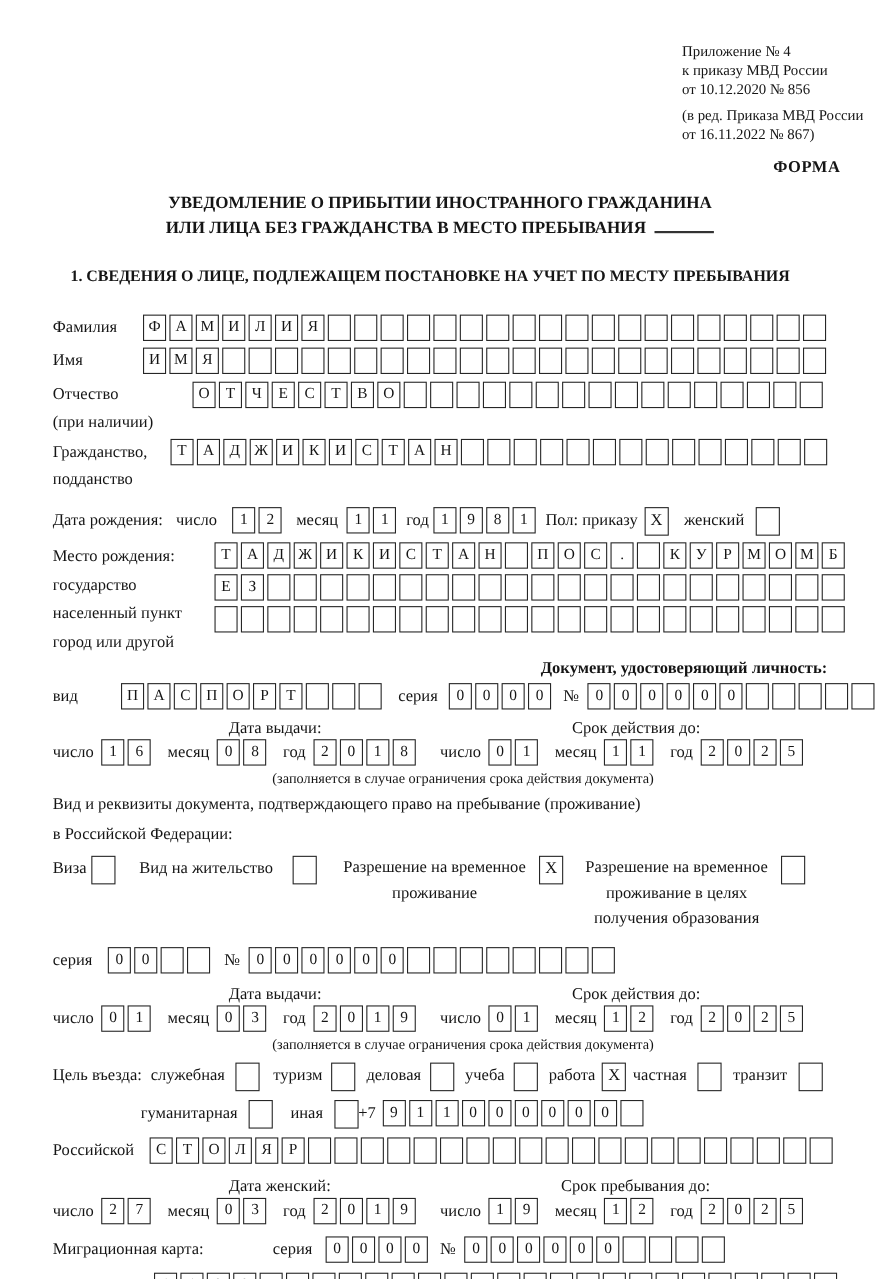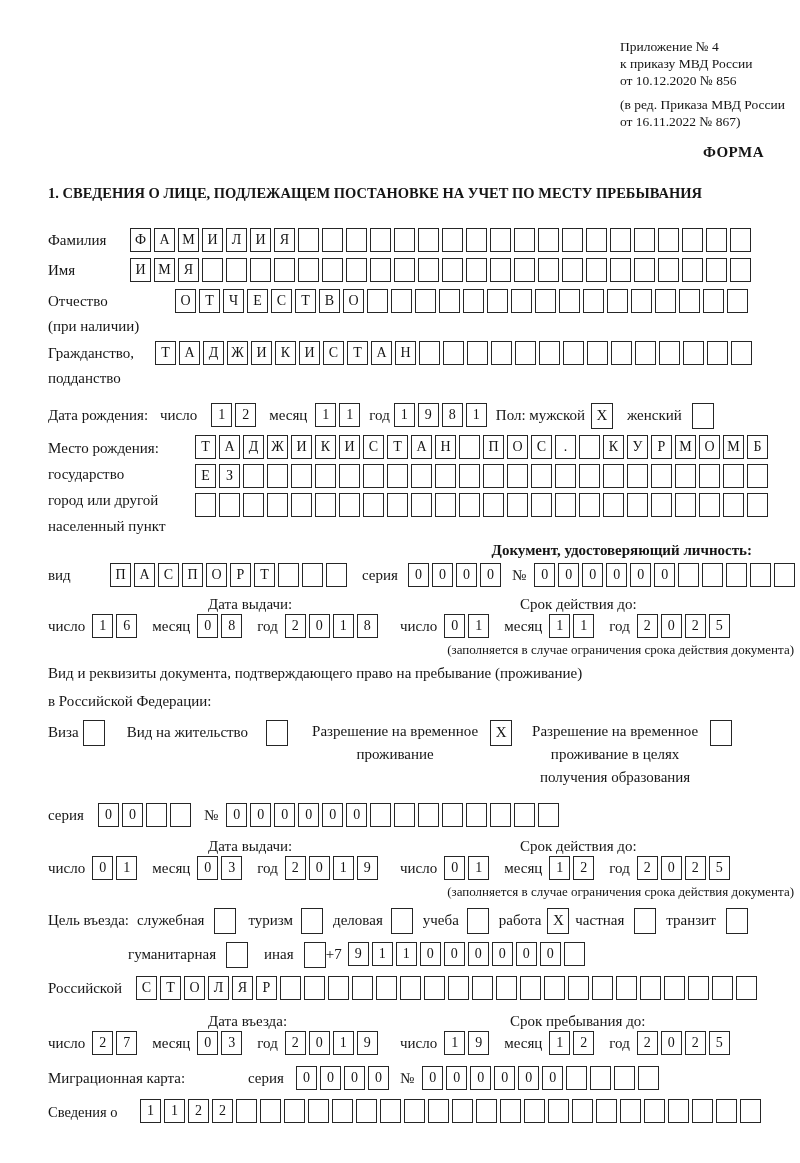--- a/index.html
+++ b/index.html
@@ -56,6 +56,10 @@
 
   <div class="form-label">ФОРМА</div>
 
+  <div class="title">
+    <div>УВЕДОМЛЕНИЕ О ПРИБЫТИИ ИНОСТРАННОГО ГРАЖДАНИНА</div>
+    <div><span>ИЛИ ЛИЦА БЕЗ ГРАЖДАНСТВА В МЕСТО ПРЕБЫВАНИЯ</span><span class="uline"></span></div>
+  </div>
 
   <div class="sec-h">1. СВЕДЕНИЯ О ЛИЦЕ, ПОДЛЕЖАЩЕМ ПОСТАНОВКЕ НА УЧЕТ ПО МЕСТУ ПРЕБЫВАНИЯ</div>
 

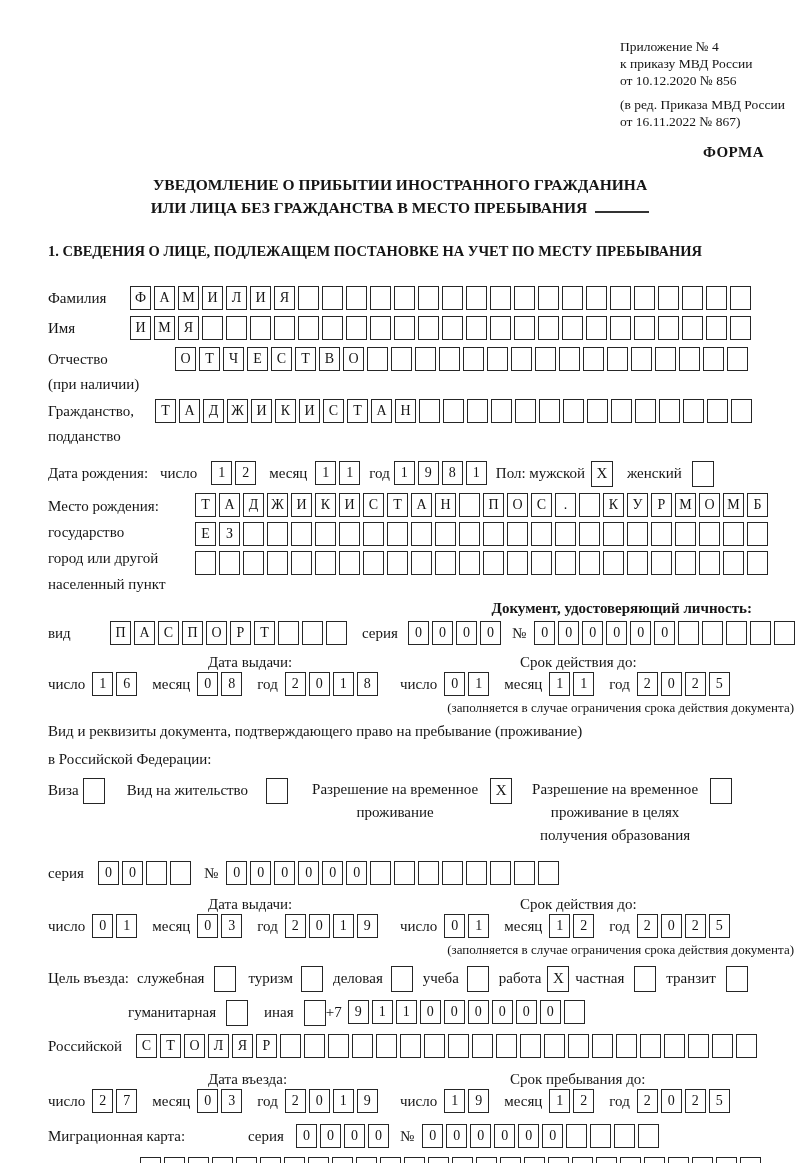--- a/index.html
+++ b/index.html
@@ -14,7 +14,7 @@
   .form-label { text-align:right; padding-right:36px; font-weight:bold; font-size:15px; margin-top:14px; letter-spacing:.5px; }
   .title { text-align:center; font-weight:bold; font-size:15.5px; line-height:23px; margin-top:12px; padding-right:48px; }
   .uline { display:inline-block; width:54px; border-bottom:2px solid #333; height:14px; margin-left:8px; }
-  .sec-h { font-weight:bold; font-size:14.5px; margin-top:24px; margin-left:0; }
+  .sec-h { font-weight:bold; font-size:14.5px; margin-top:24px; margin-left:16px; }
   .row { display:flex; align-items:flex-start; }
   .lbl { font-size:15px; line-height:25px; white-space:nowrap; }
   .lblcol { flex:0 0 auto; font-size:15px; line-height:25px; }

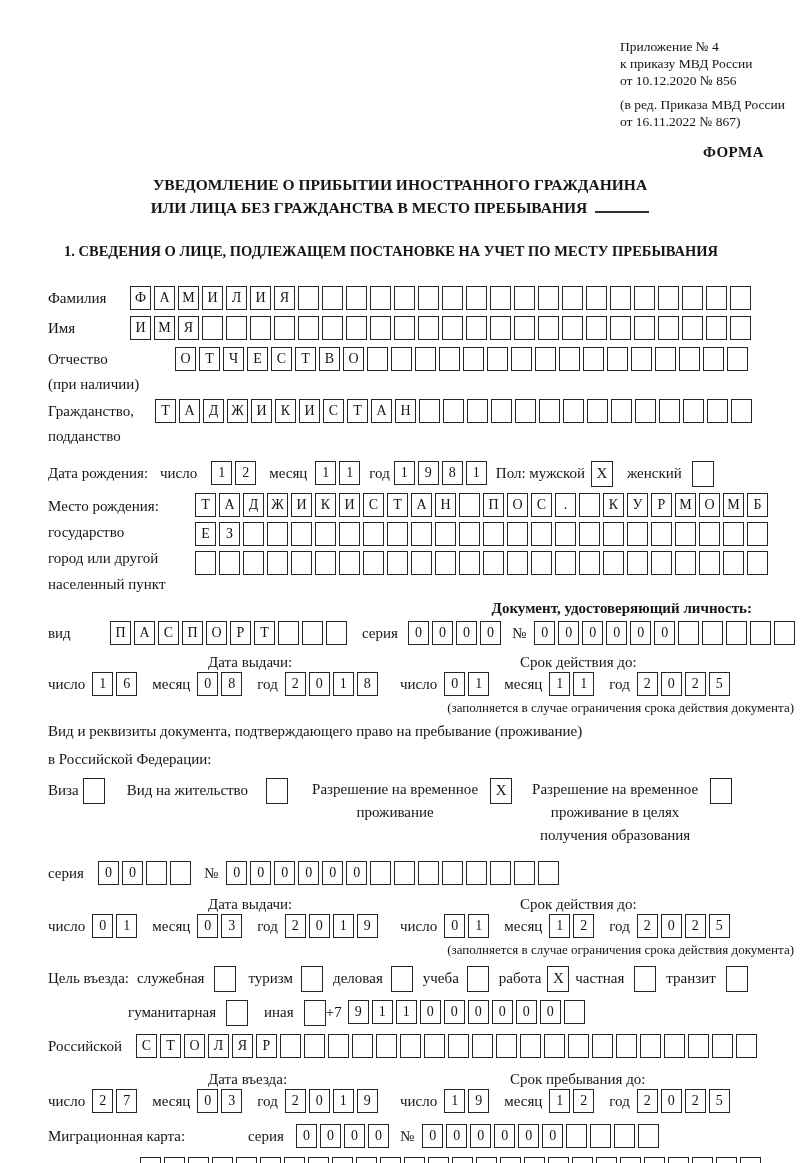--- a/index.html
+++ b/index.html
@@ -213,7 +213,7 @@
         <span class="c">8</span>
         <span class="c">1</span>
       </span>
-    <span class="lbl" style="margin-right:6px">Пол: мужской</span>
+    <span class="lbl" style="margin-right:6px">Пол: приказу</span>
     <span class="cb">X</span>
     <span class="lbl" style="margin-left:14px;margin-right:10px">женский</span>
     <span class="cb"></span>

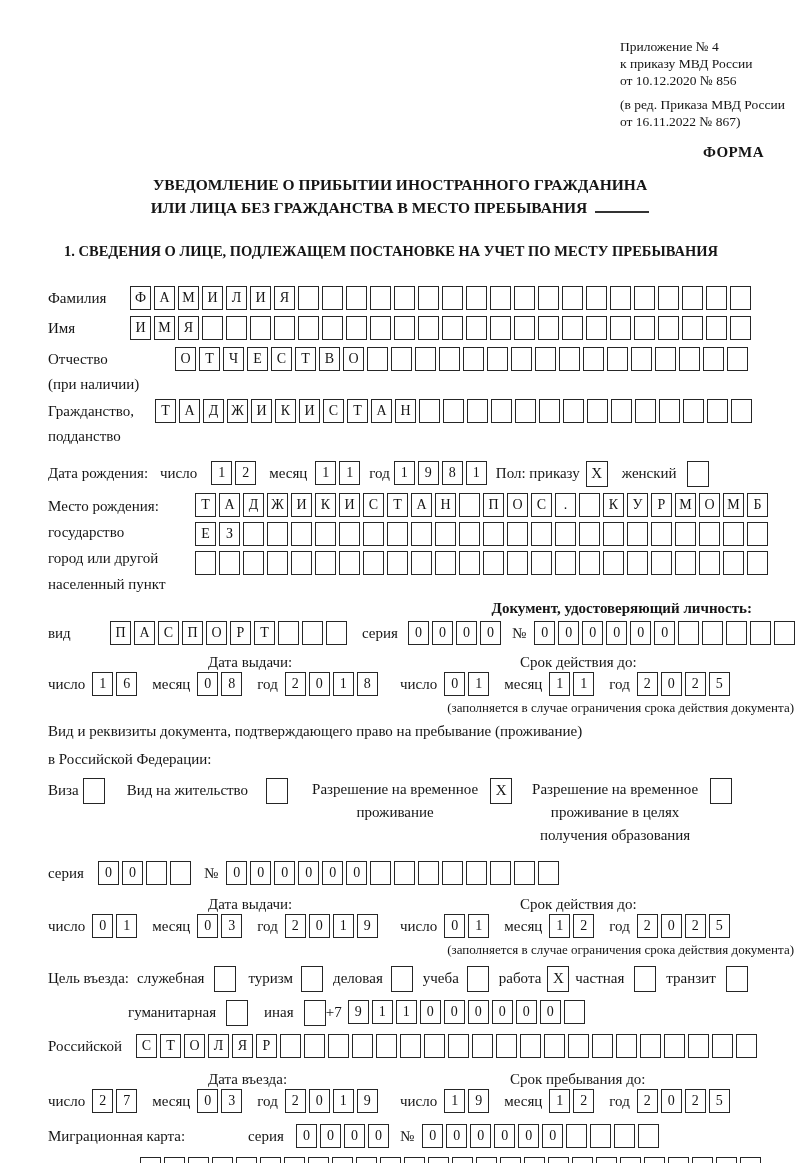--- a/index.html
+++ b/index.html
@@ -223,8 +223,8 @@
     <span class="lblcol" style="width:147px;line-height:26px">
       <div>Место рождения:</div>
       <div>государство</div>
+      <div>населенный пункт</div>
       <div>город или другой</div>
-      <div>населенный пункт</div>
     </span>
     <span>
       <div class="cells" style="margin-bottom:5px">

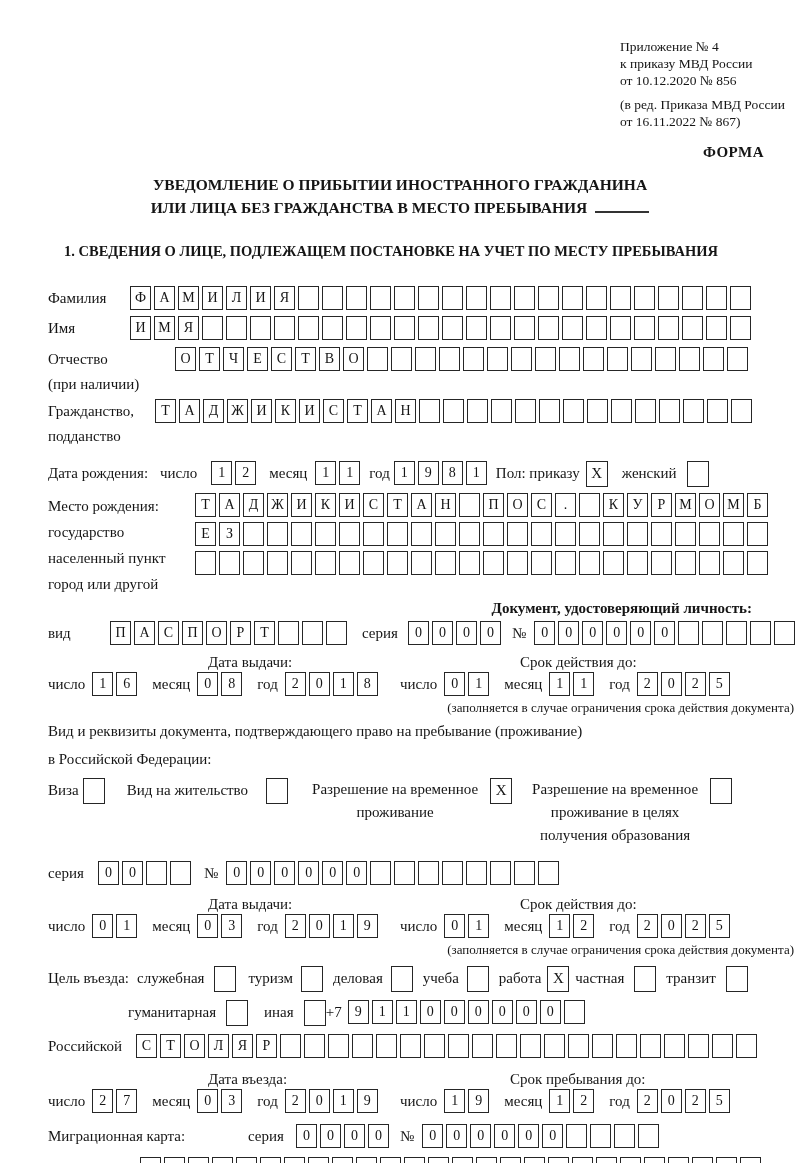--- a/index.html
+++ b/index.html
@@ -29,7 +29,7 @@
     border:1.6px solid #262626; text-align:center; font-size:15px; line-height:23px; background:#fff;
   }
   .note { font-size:13px; line-height:17px; }
-  .right { text-align:right; padding-right:6px; }
+  .right { text-align:center; padding-right:6px; }
   .center { text-align:right; }
   .bold { font-weight:bold; }
   .dgroup { display:inline-flex; align-items:flex-start; }

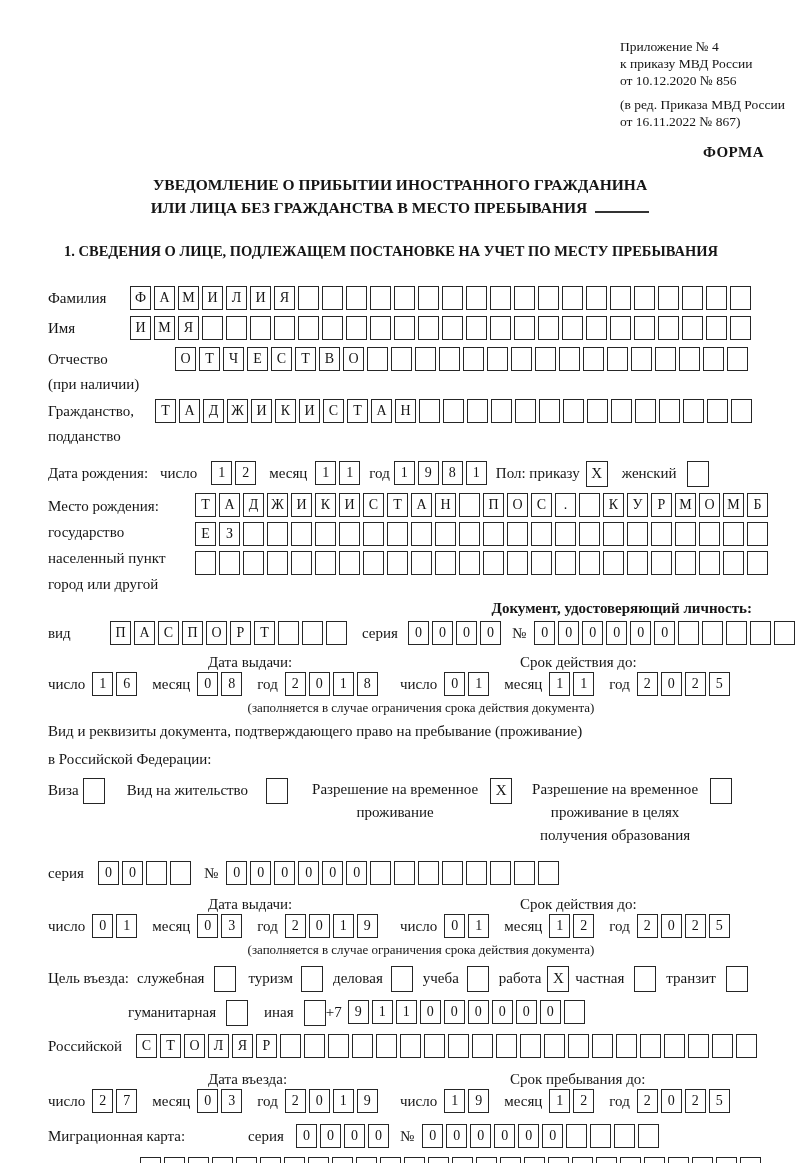--- a/index.html
+++ b/index.html
@@ -563,7 +563,7 @@
 
   <div class="datepair" style="margin-top:10px">
     <div class="dp-l">
-      <div class="dp-h" style="padding-left:160px">Дата въезда:</div>
+      <div class="dp-h" style="padding-left:160px">Дата женский:</div>
       <div class="dgroup">
         <span class="lbl">число</span>
         <span class="cells">

